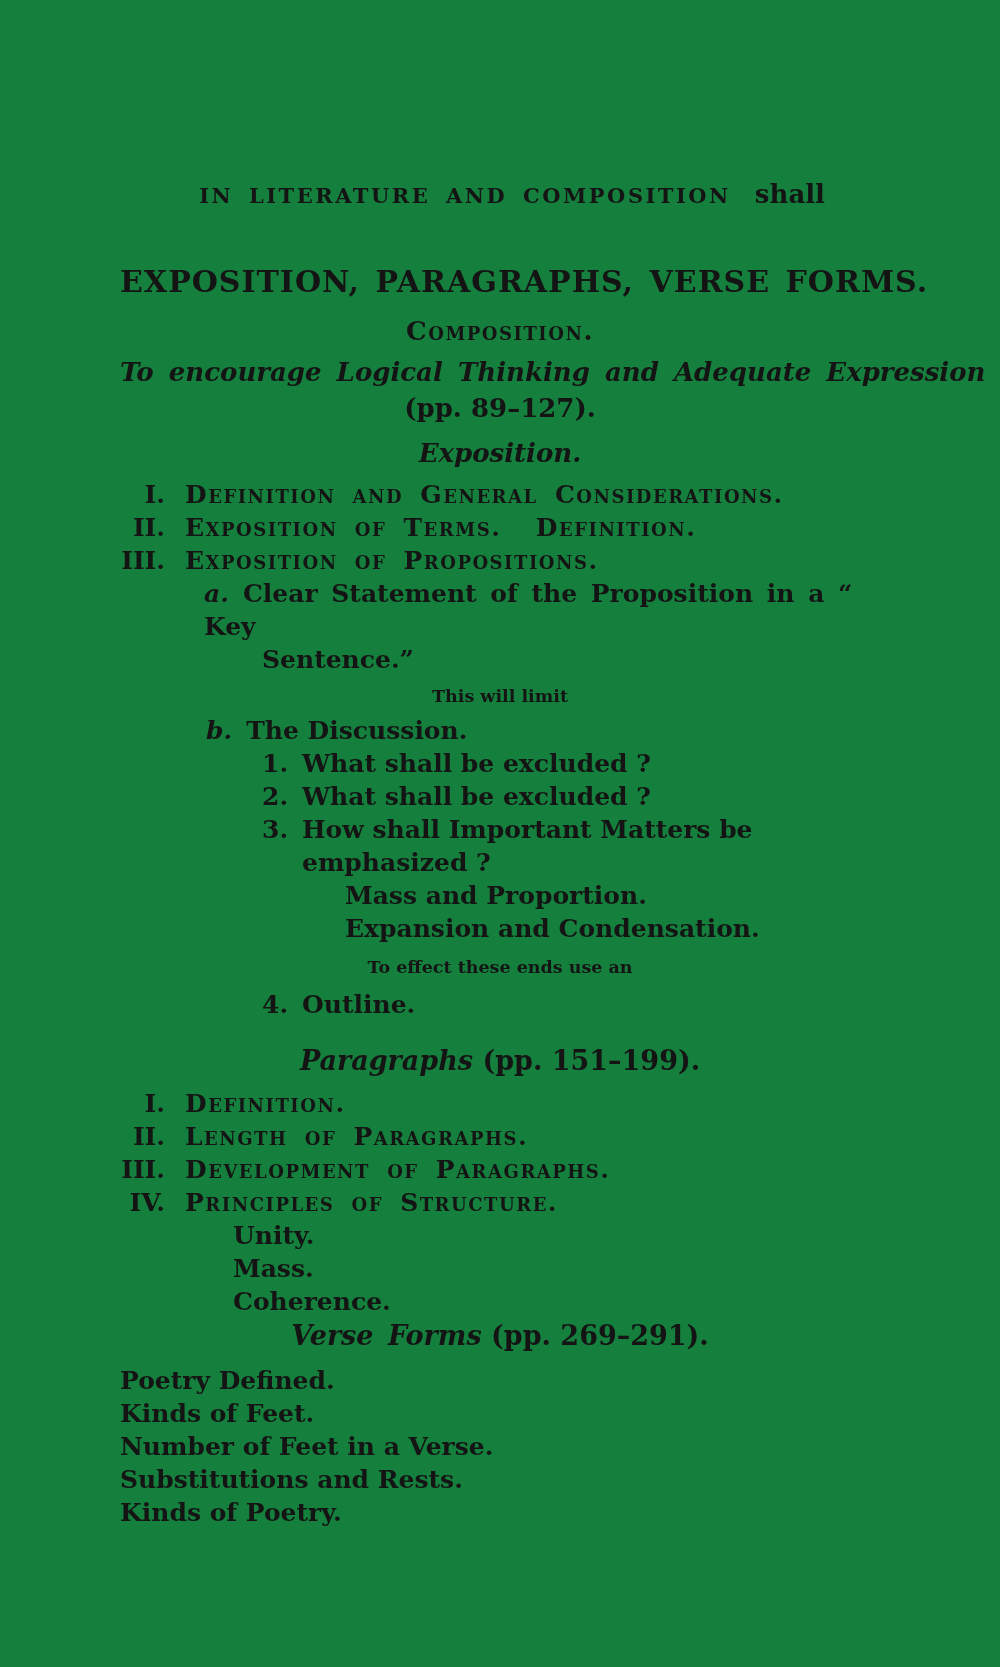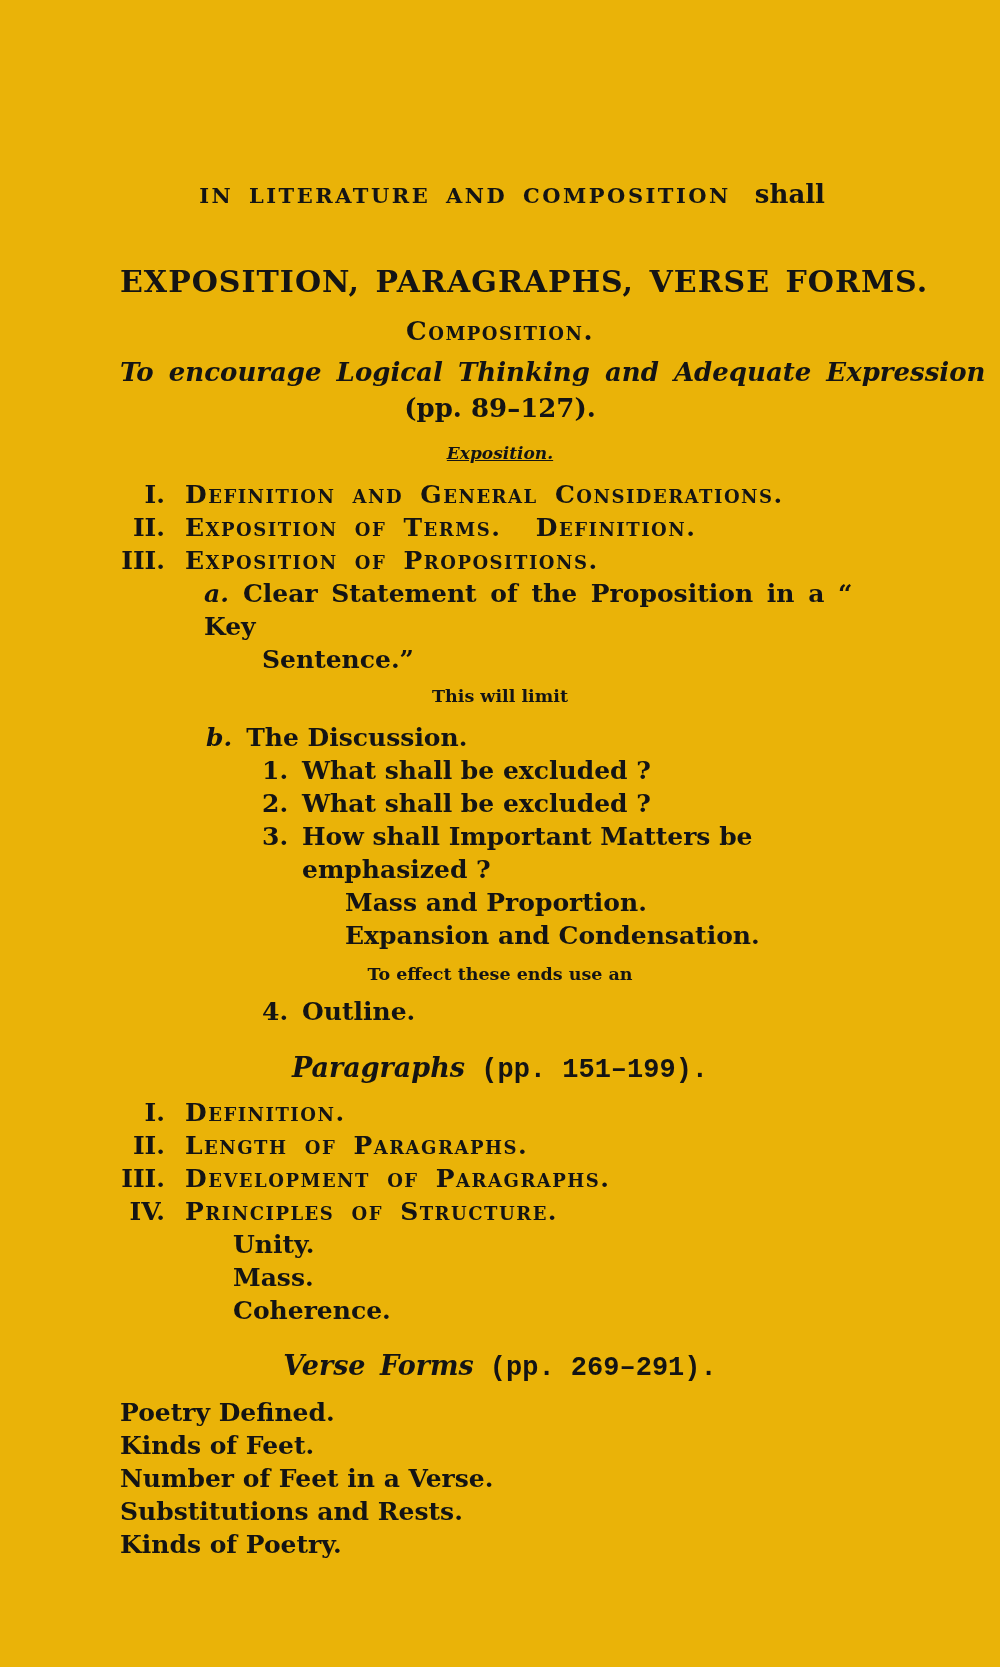--- a/index.html
+++ b/index.html
@@ -12,7 +12,7 @@
     width: 1000px;
     height: 1667px;
     margin: 0 auto;
-    background: #eab308;
+    background: #15803d;
     color: #141414;
     font-family: "DejaVu Serif", "Liberation Serif", serif;
     overflow: hidden;

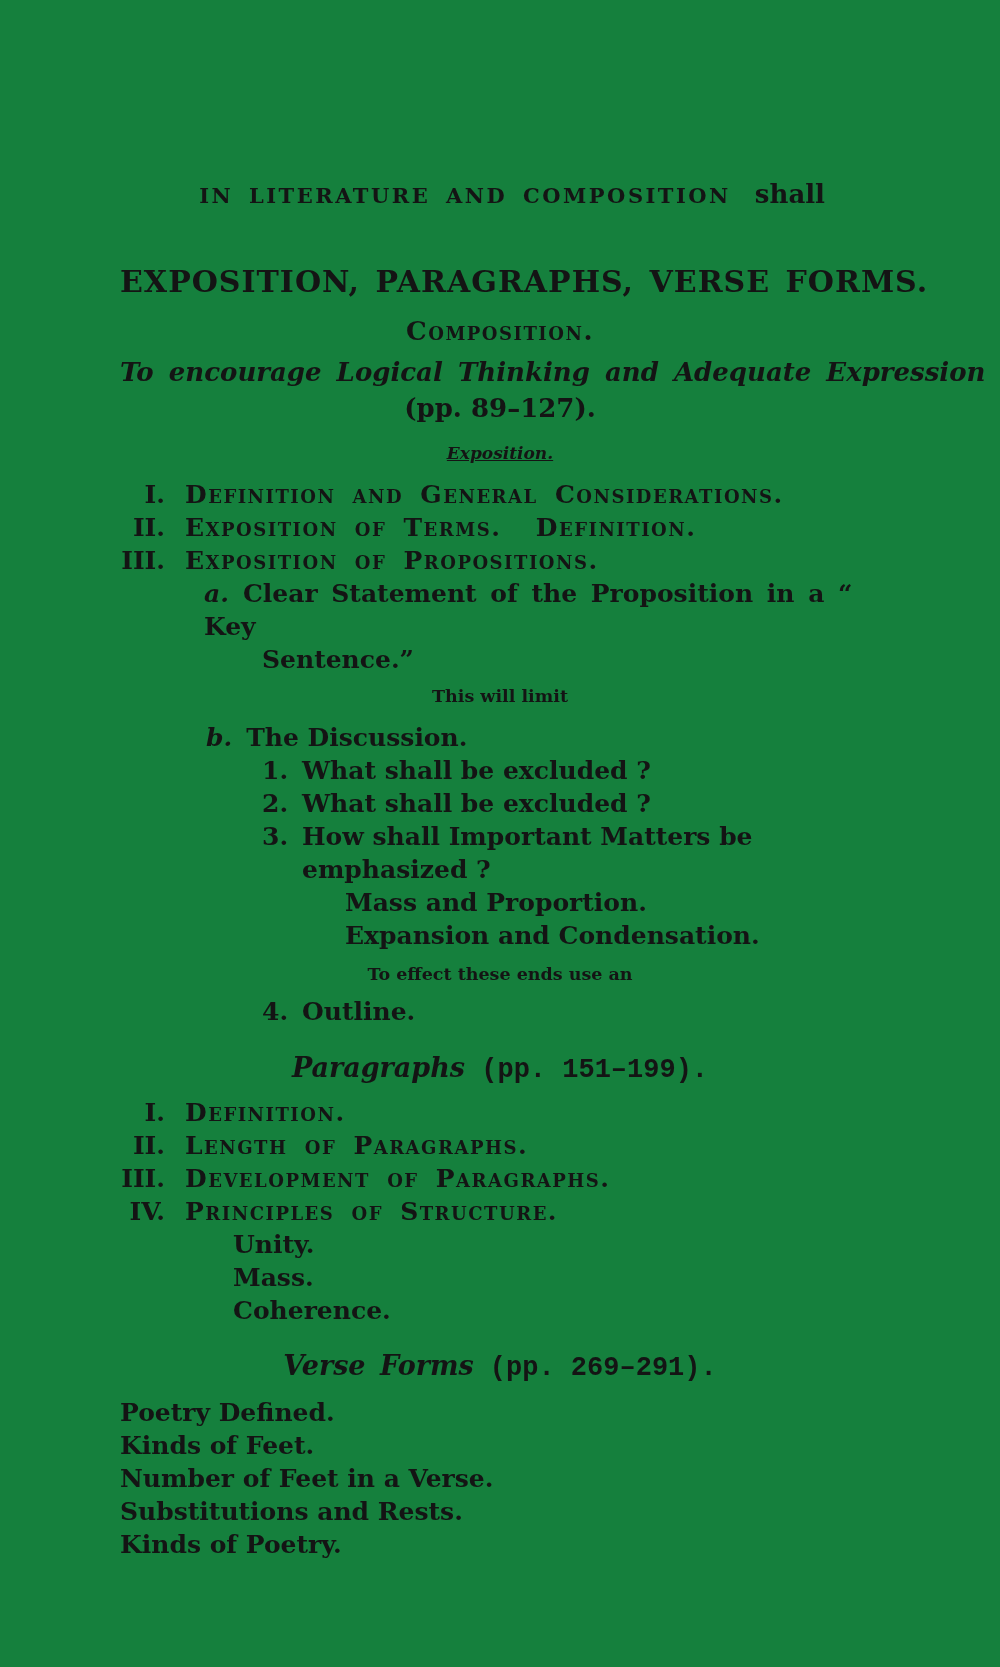--- a/index.html
+++ b/index.html
@@ -88,10 +88,9 @@
 
   .section-heading {
     margin-top: 11px;
-    font-size: 17px;
+    font-size: 26px;
     line-height: 34px;
     font-weight: 700;
-    text-decoration: underline;
   }
   .italic { font-style: italic; }
   .roman { font-style: normal; font-family: Liberation Mono, monospace; }

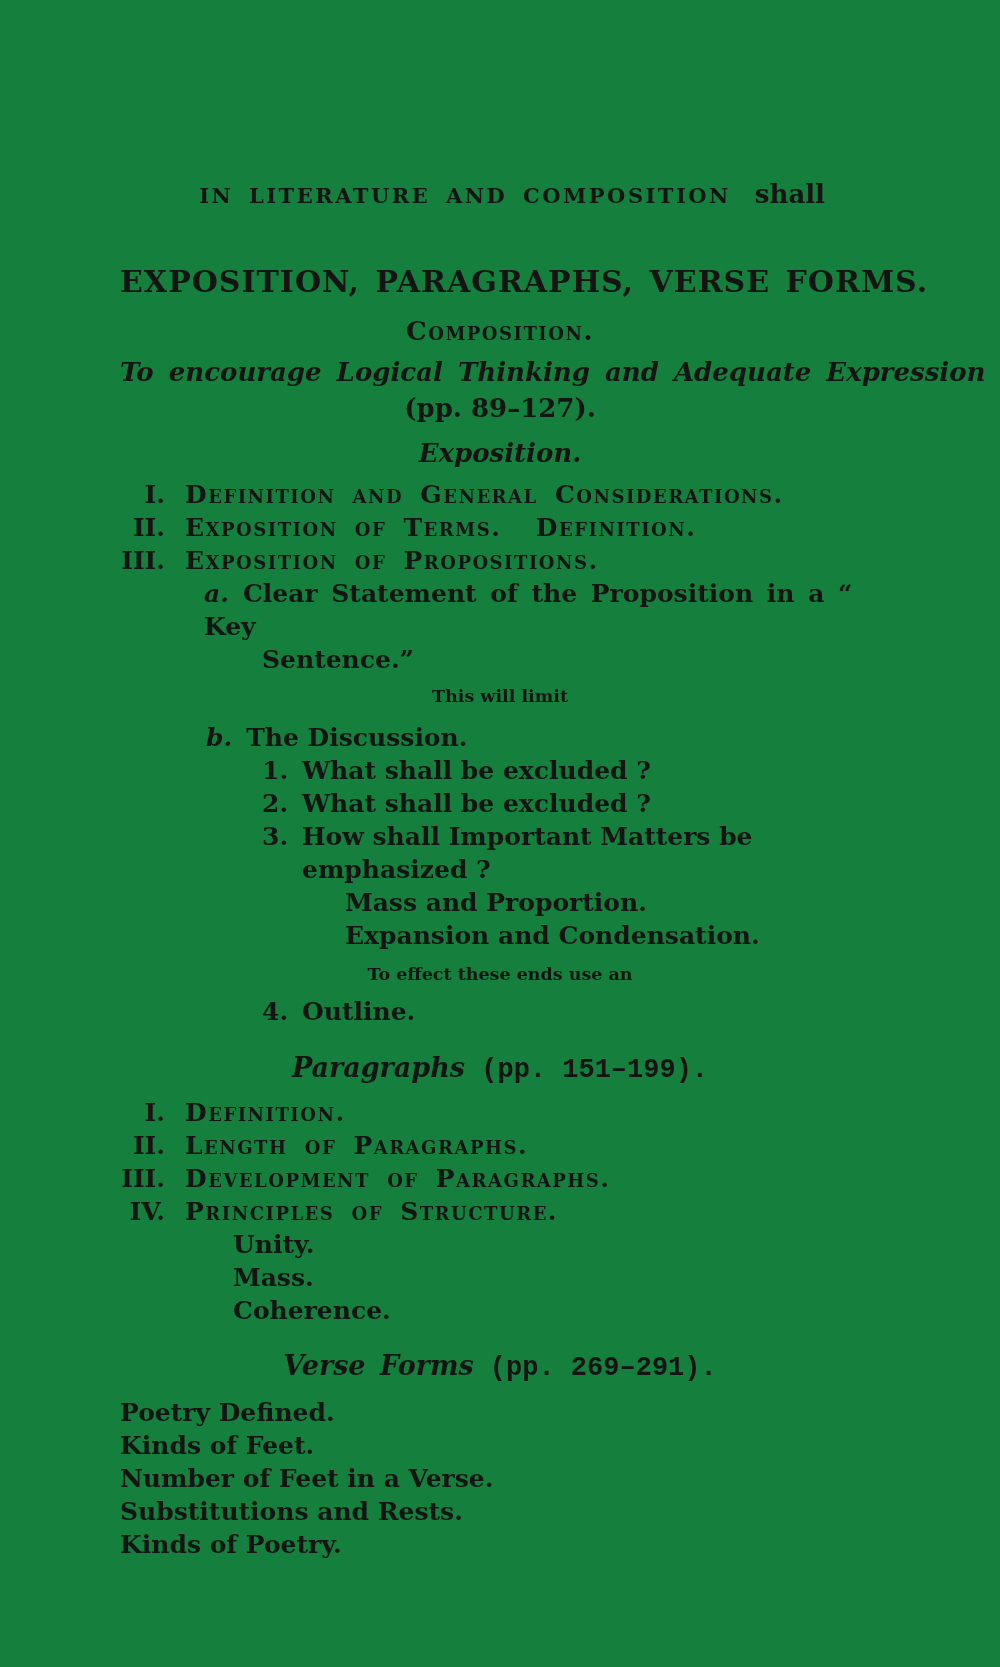--- a/index.html
+++ b/index.html
@@ -129,7 +129,7 @@
   .note-1 { margin-top: 9px; }
   .note-2 { margin-top: 11px; margin-bottom: 10px; }
 
-  .sub-b { margin-left: 86px; margin-top: 14px; }
+  .sub-b { margin-left: 86px; margin-top: 7px; }
 
   .numbered { margin-left: 142px; display: flex; }
   .item-number {

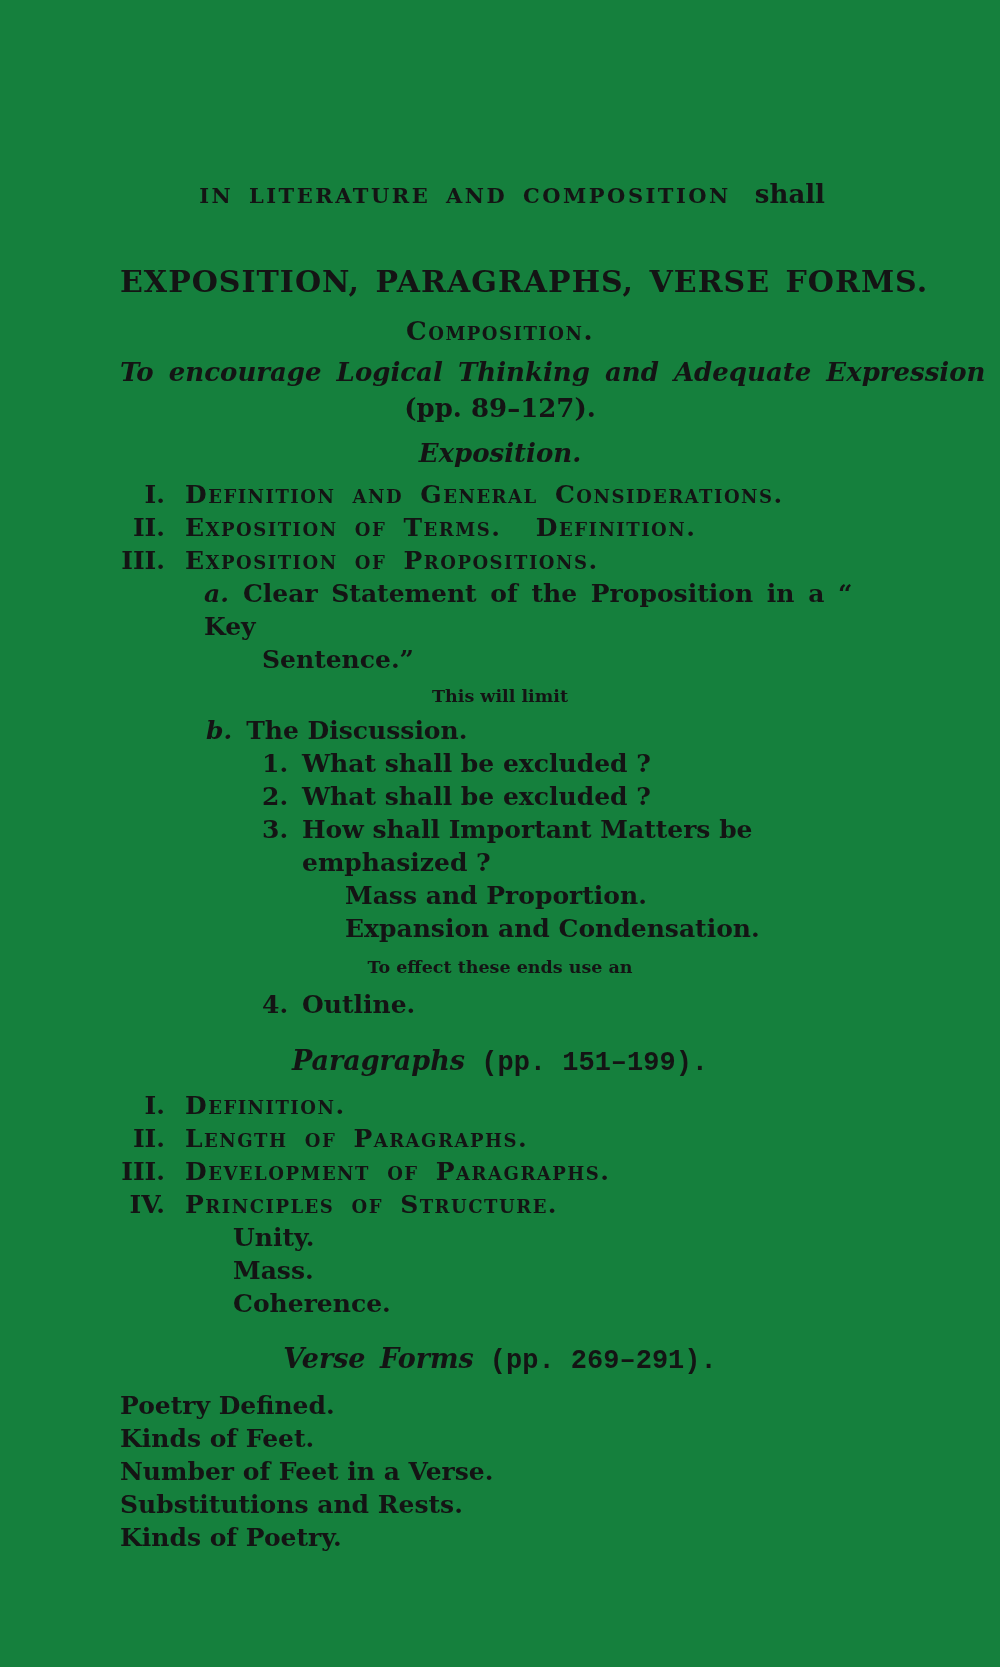--- a/index.html
+++ b/index.html
@@ -93,7 +93,7 @@
     font-weight: 700;
   }
   .italic { font-style: italic; }
-  .roman { font-style: normal; font-family: Liberation Mono, monospace; }
+  .roman { font-style: normal; }
 
   .toc-list { margin-top: 8px; }
   .toc-line {

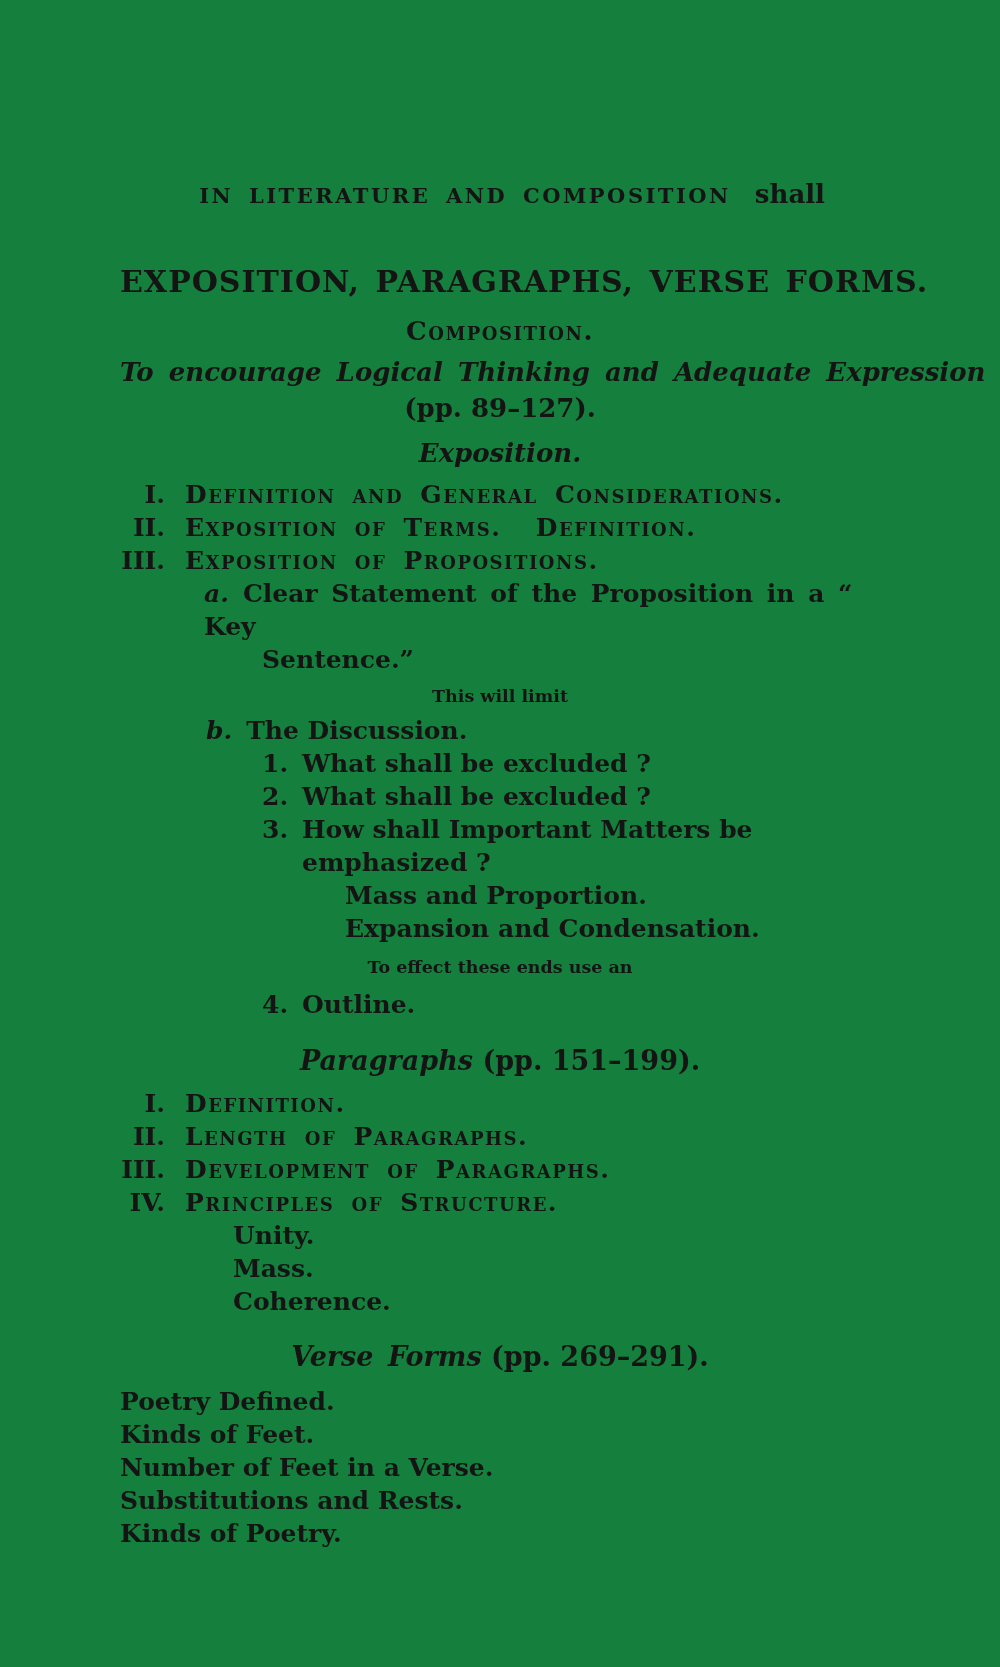--- a/index.html
+++ b/index.html
@@ -147,7 +147,7 @@
     text-align: center;
   }
   .h-paragraphs { margin-top: 22px; }
-  .h-verse { margin-top: 21px; }
+  .h-verse { }
 
   .indent-unity { margin-left: 113px; }
 

